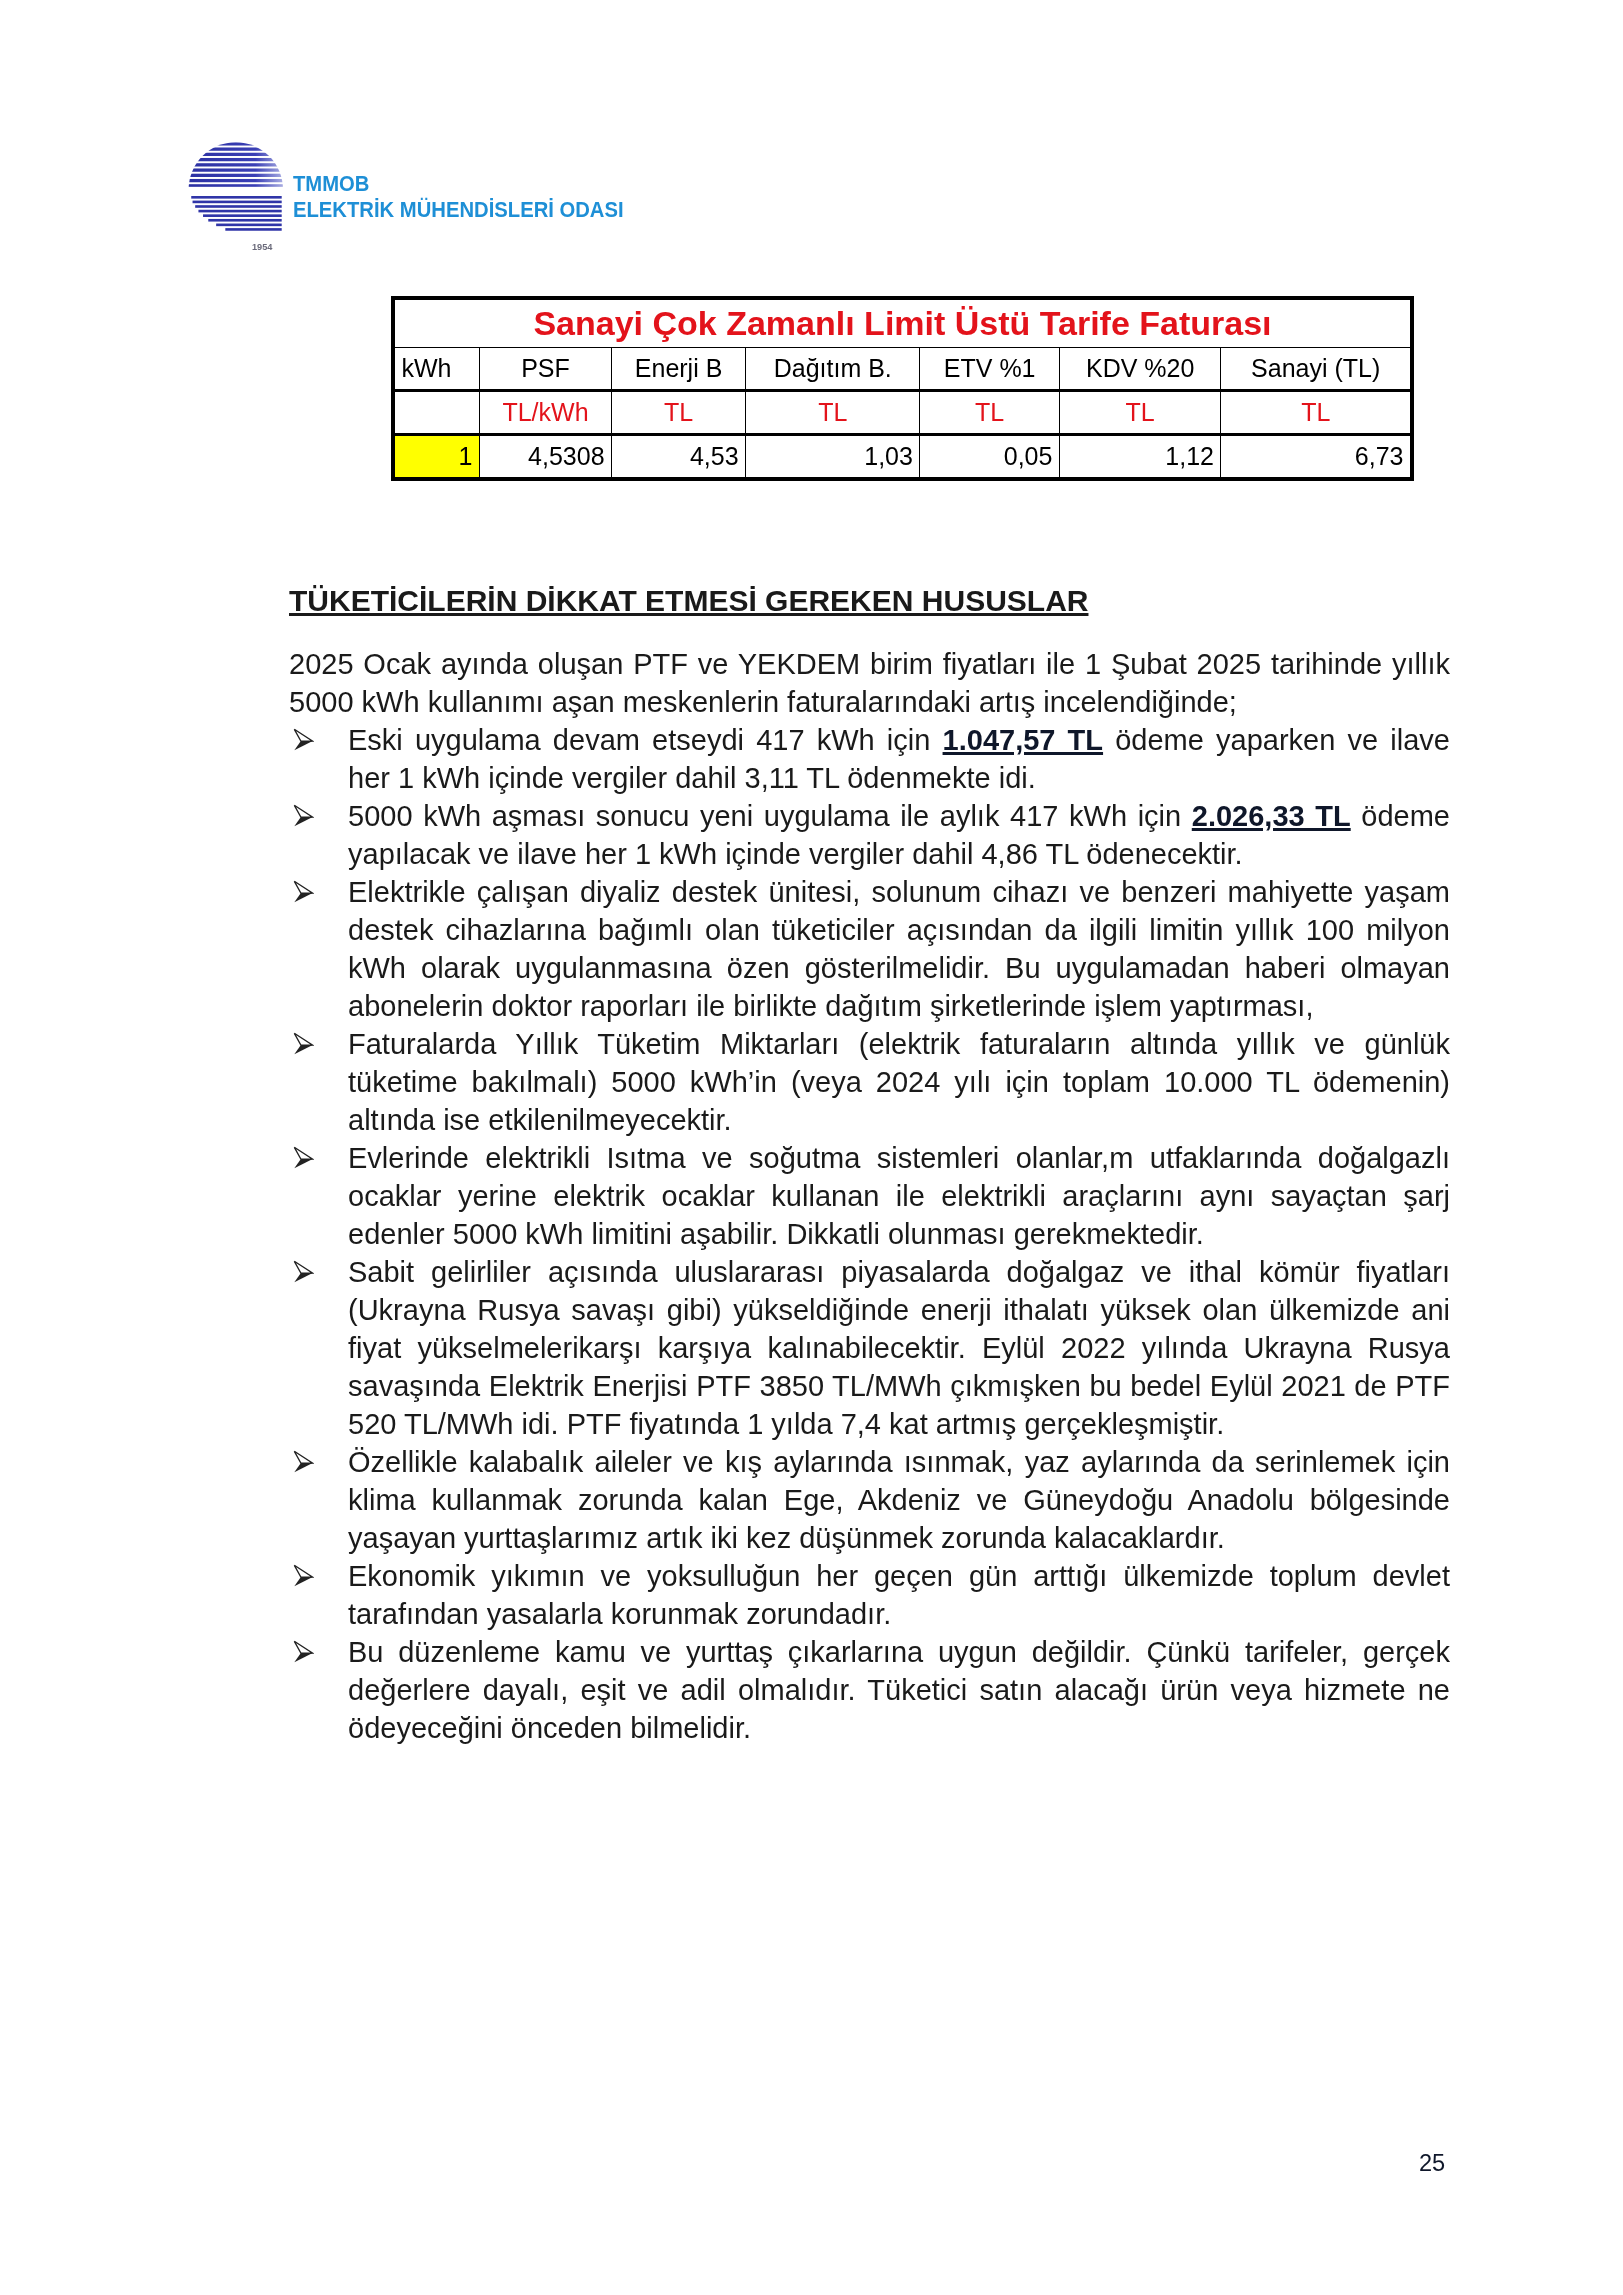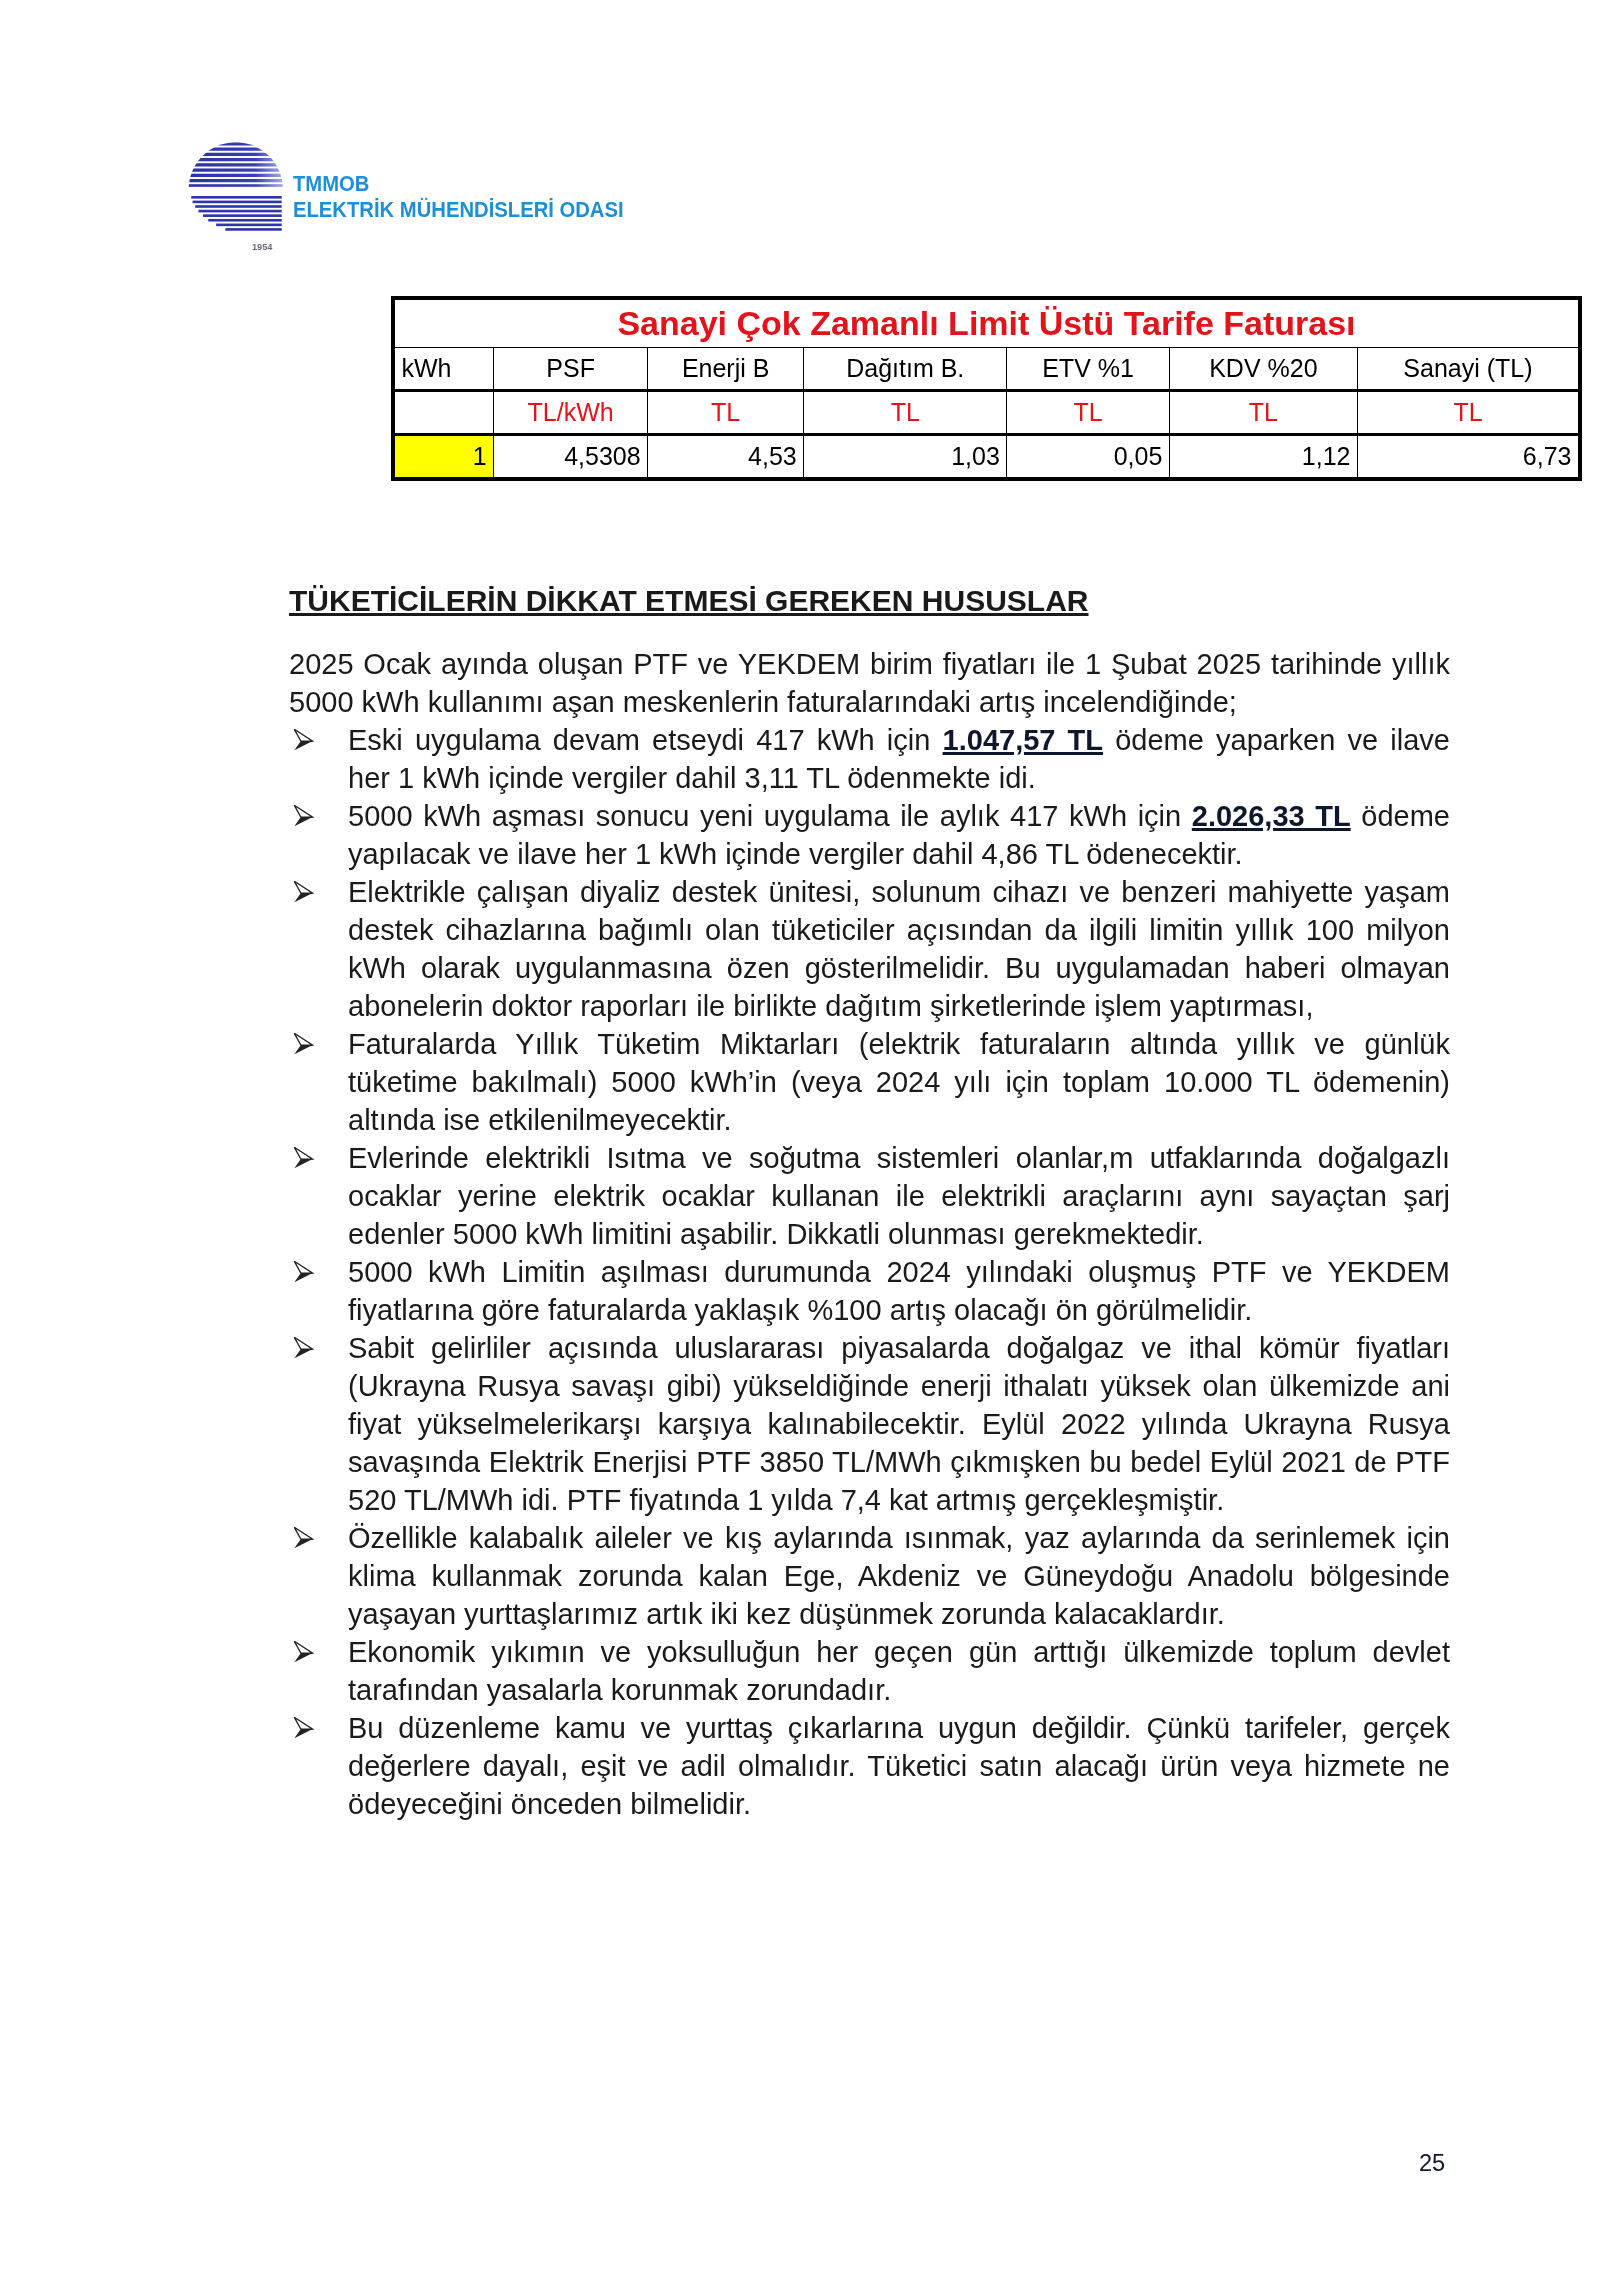--- a/index.html
+++ b/index.html
@@ -12,7 +12,7 @@
   .logo-text { position: absolute; left: 111px; top: 34px; color: #1e8fd6; font-weight: bold; font-size: 22px; line-height: 26px; transform: scaleX(0.92); transform-origin: left; }
   .logo-year { position: absolute; left: 70px; top: 105px; font-size: 9.2px; color: #6a6a7a; font-weight: bold; }
 
-  .tariff-table { position: absolute; left: 391px; top: 296px; width: 1191px; border: 4.6px solid #000; border-collapse: collapse; font-family: "Liberation Sans", sans-serif; }
+  .tariff-table { position: absolute; left: 391px; top: 296px; width: 1023px; border: 4.6px solid #000; border-collapse: collapse; font-family: "Liberation Sans", sans-serif; }
   .tariff-table td { border: 1.3px solid #000; font-size: 25px; height: 41px; padding: 0 6.5px; }
   .tariff-table .title-cell { color: #e3131b; font-weight: bold; font-size: 34px; text-align: center; height: 47px; }
   .tariff-table .hdr td { text-align: center; border-bottom: 3.3px solid #000; }

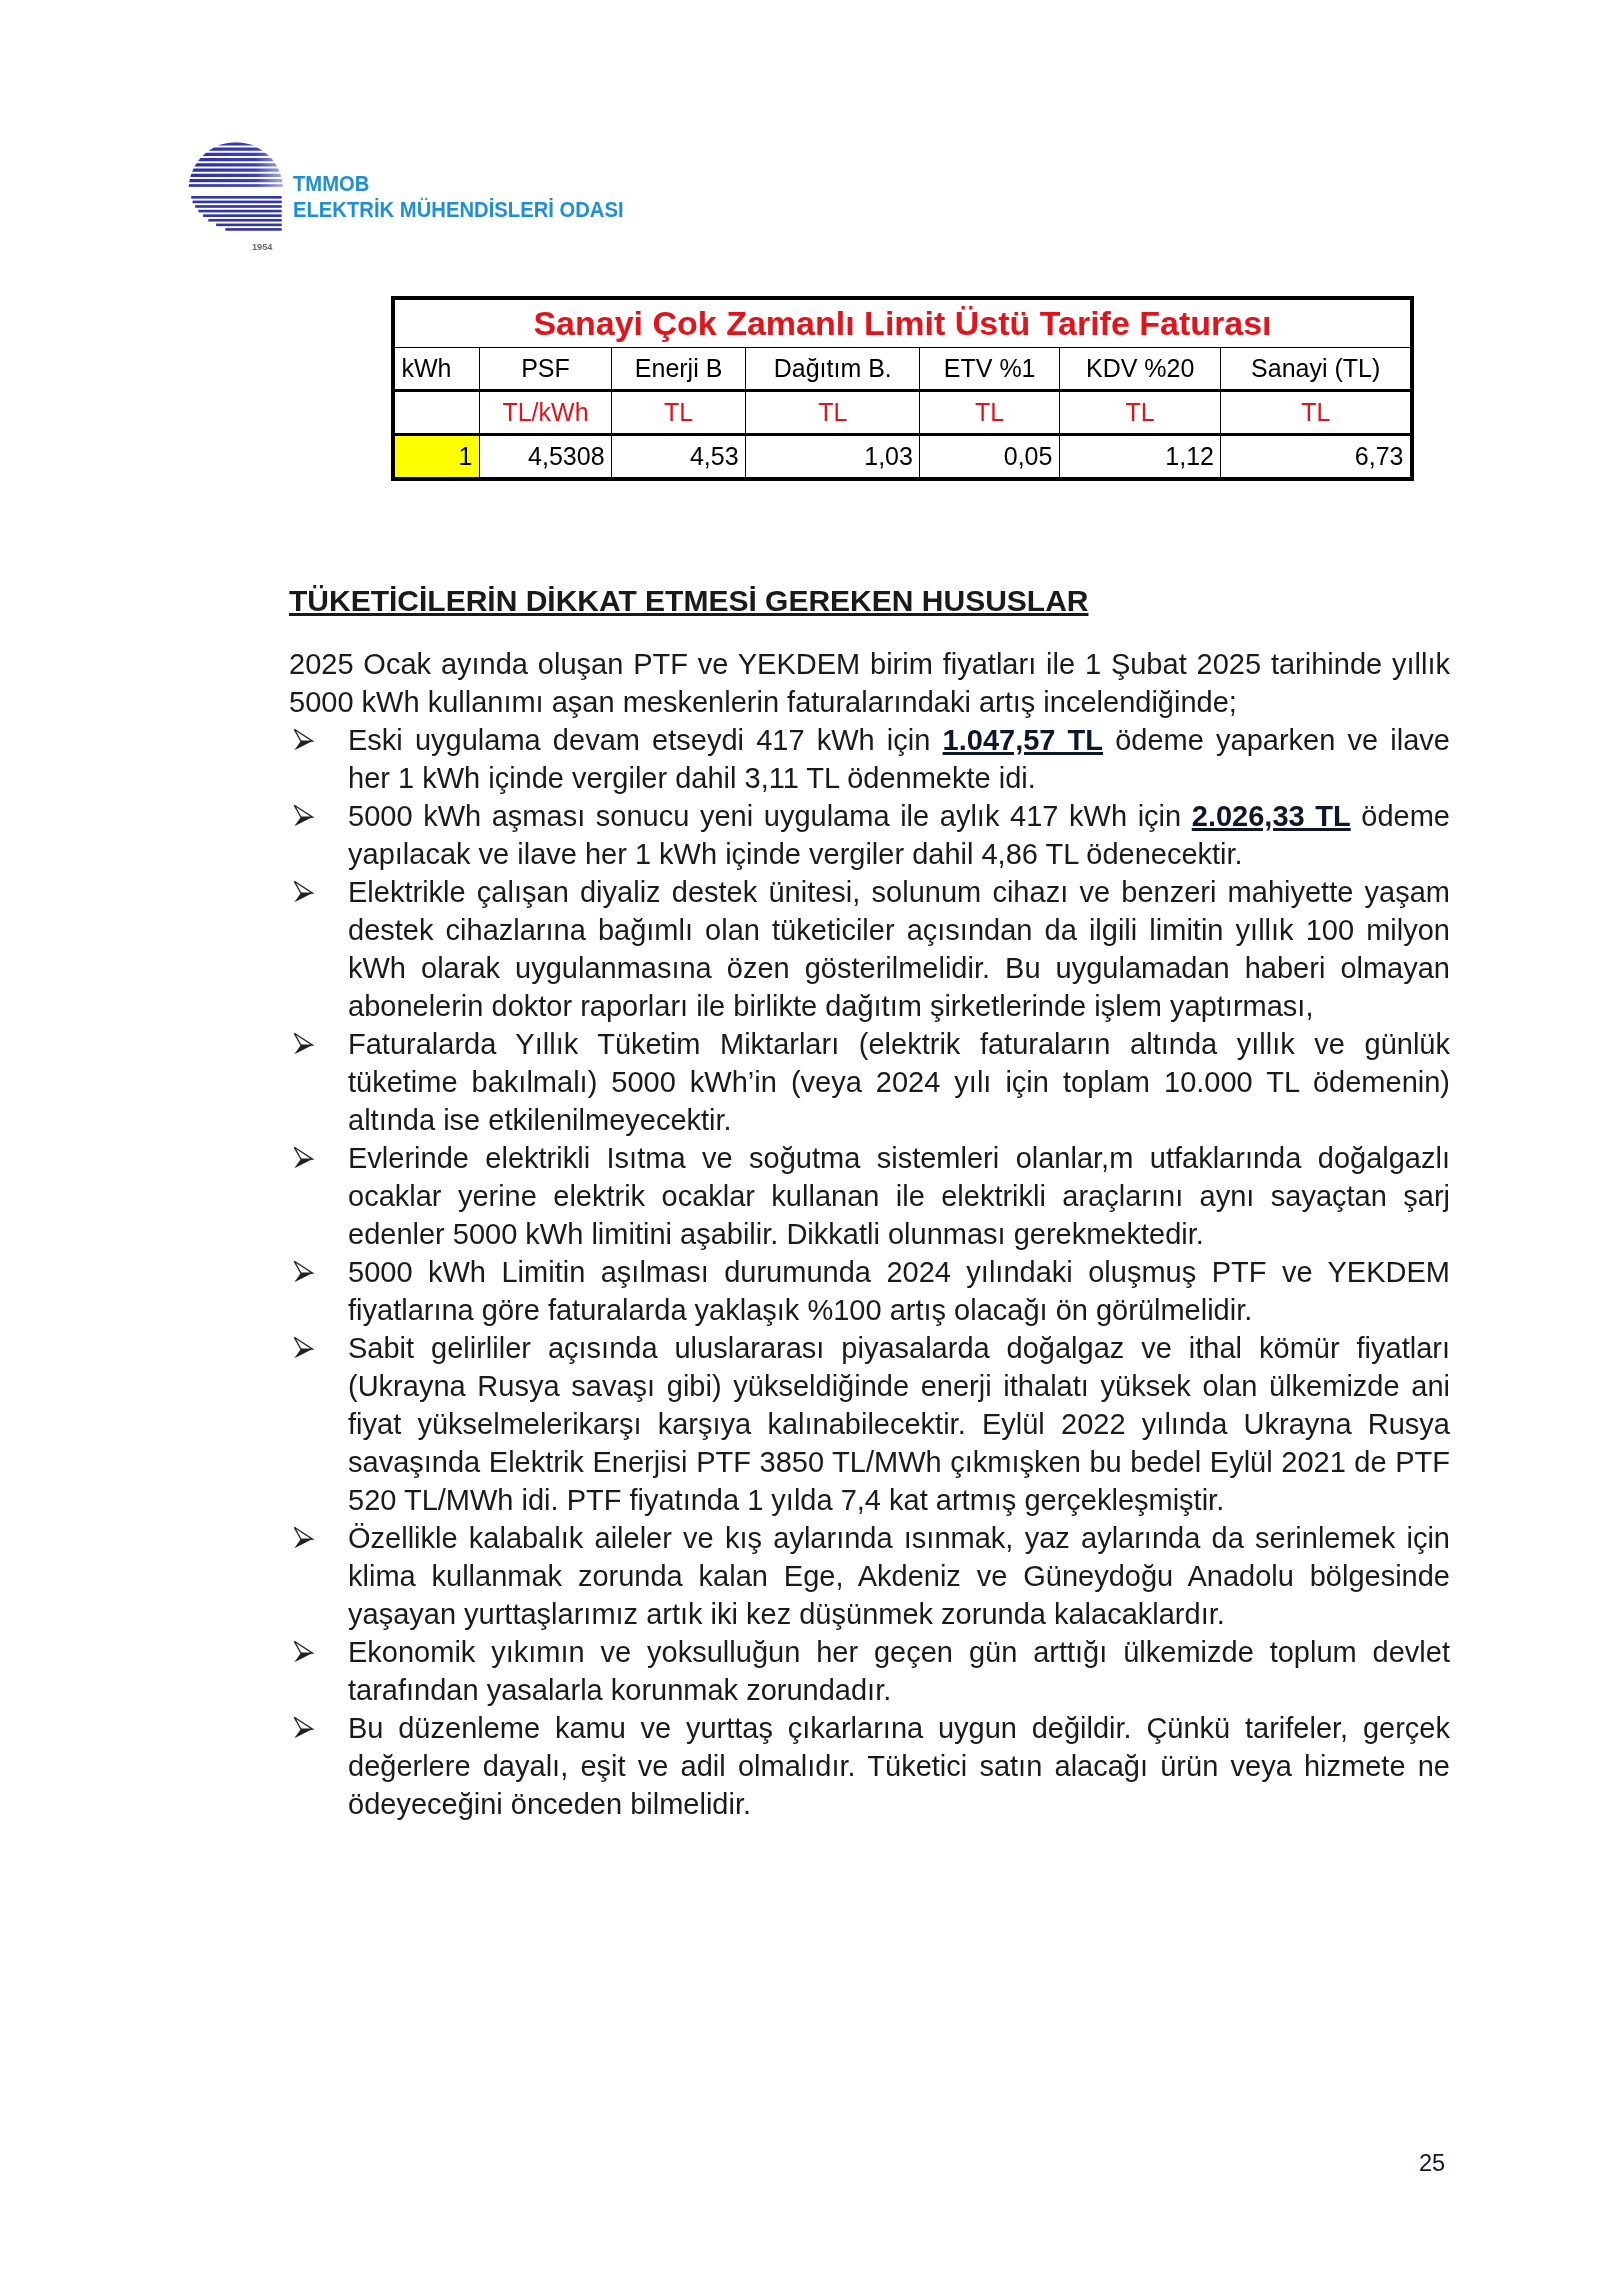--- a/index.html
+++ b/index.html
@@ -154,13 +154,6 @@
     <span>Evlerinde elektrikli Isıtma ve soğutma sistemleri olanlar,m utfaklarında doğalgazlı ocaklar yerine elektrik ocaklar kullanan ile elektrikli araçlarını aynı sayaçtan şarj edenler 5000 kWh limitini aşabilir. Dikkatli olunması gerekmektedir.</span>
   </li>
 
-  <li>
-    <svg class="arrow" viewBox="0 0 32 36">
-      <path d="M2 2 L30 20 L12 20 Z" fill="#ffffff" stroke="#222" stroke-width="2"></path>
-      <path d="M12 20 L30 20 L2 34 Z" fill="#222"></path>
-    </svg>
-    <span>5000 kWh Limitin aşılması durumunda 2024 yılındaki oluşmuş PTF ve YEKDEM fiyatlarına göre faturalarda yaklaşık %100 artış olacağı ön görülmelidir.</span>
-  </li>
 
   <li>
     <svg class="arrow" viewBox="0 0 32 36">

